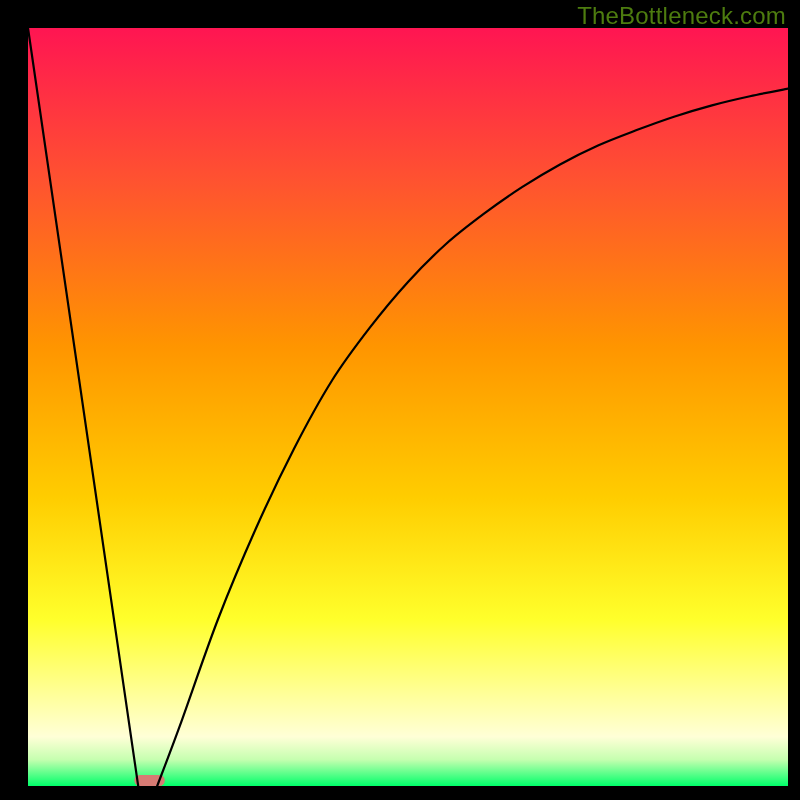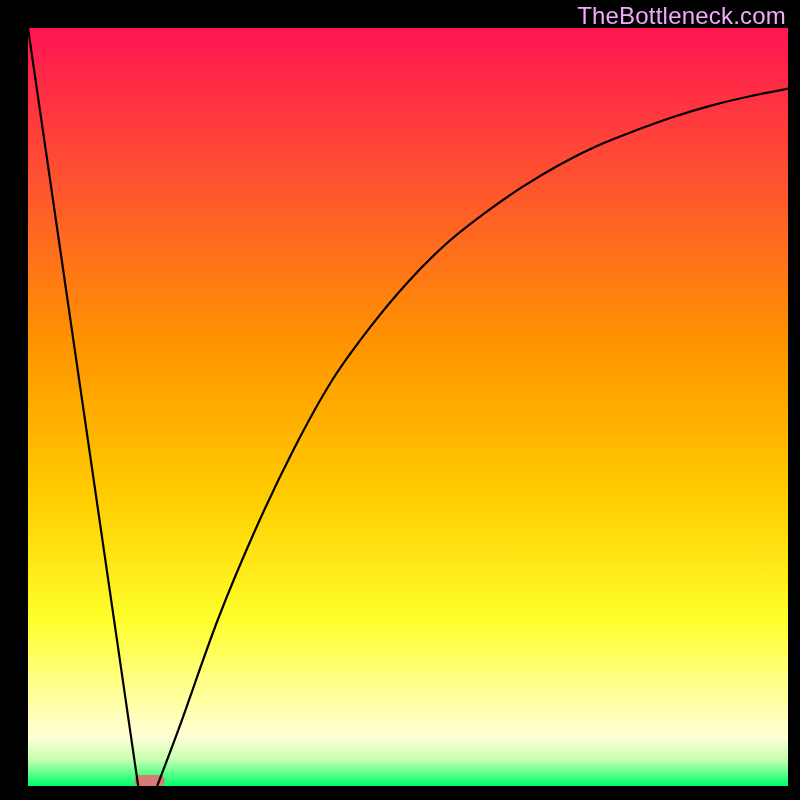--- a/index.html
+++ b/index.html
@@ -21,7 +21,7 @@
     position: absolute;
     top: 2px;
     right: 14px;
-    color: #f0abfc;
+    color: #4d7c0f;
     font-size: 24px;
     font-weight: 500;
     letter-spacing: 0.2px;

